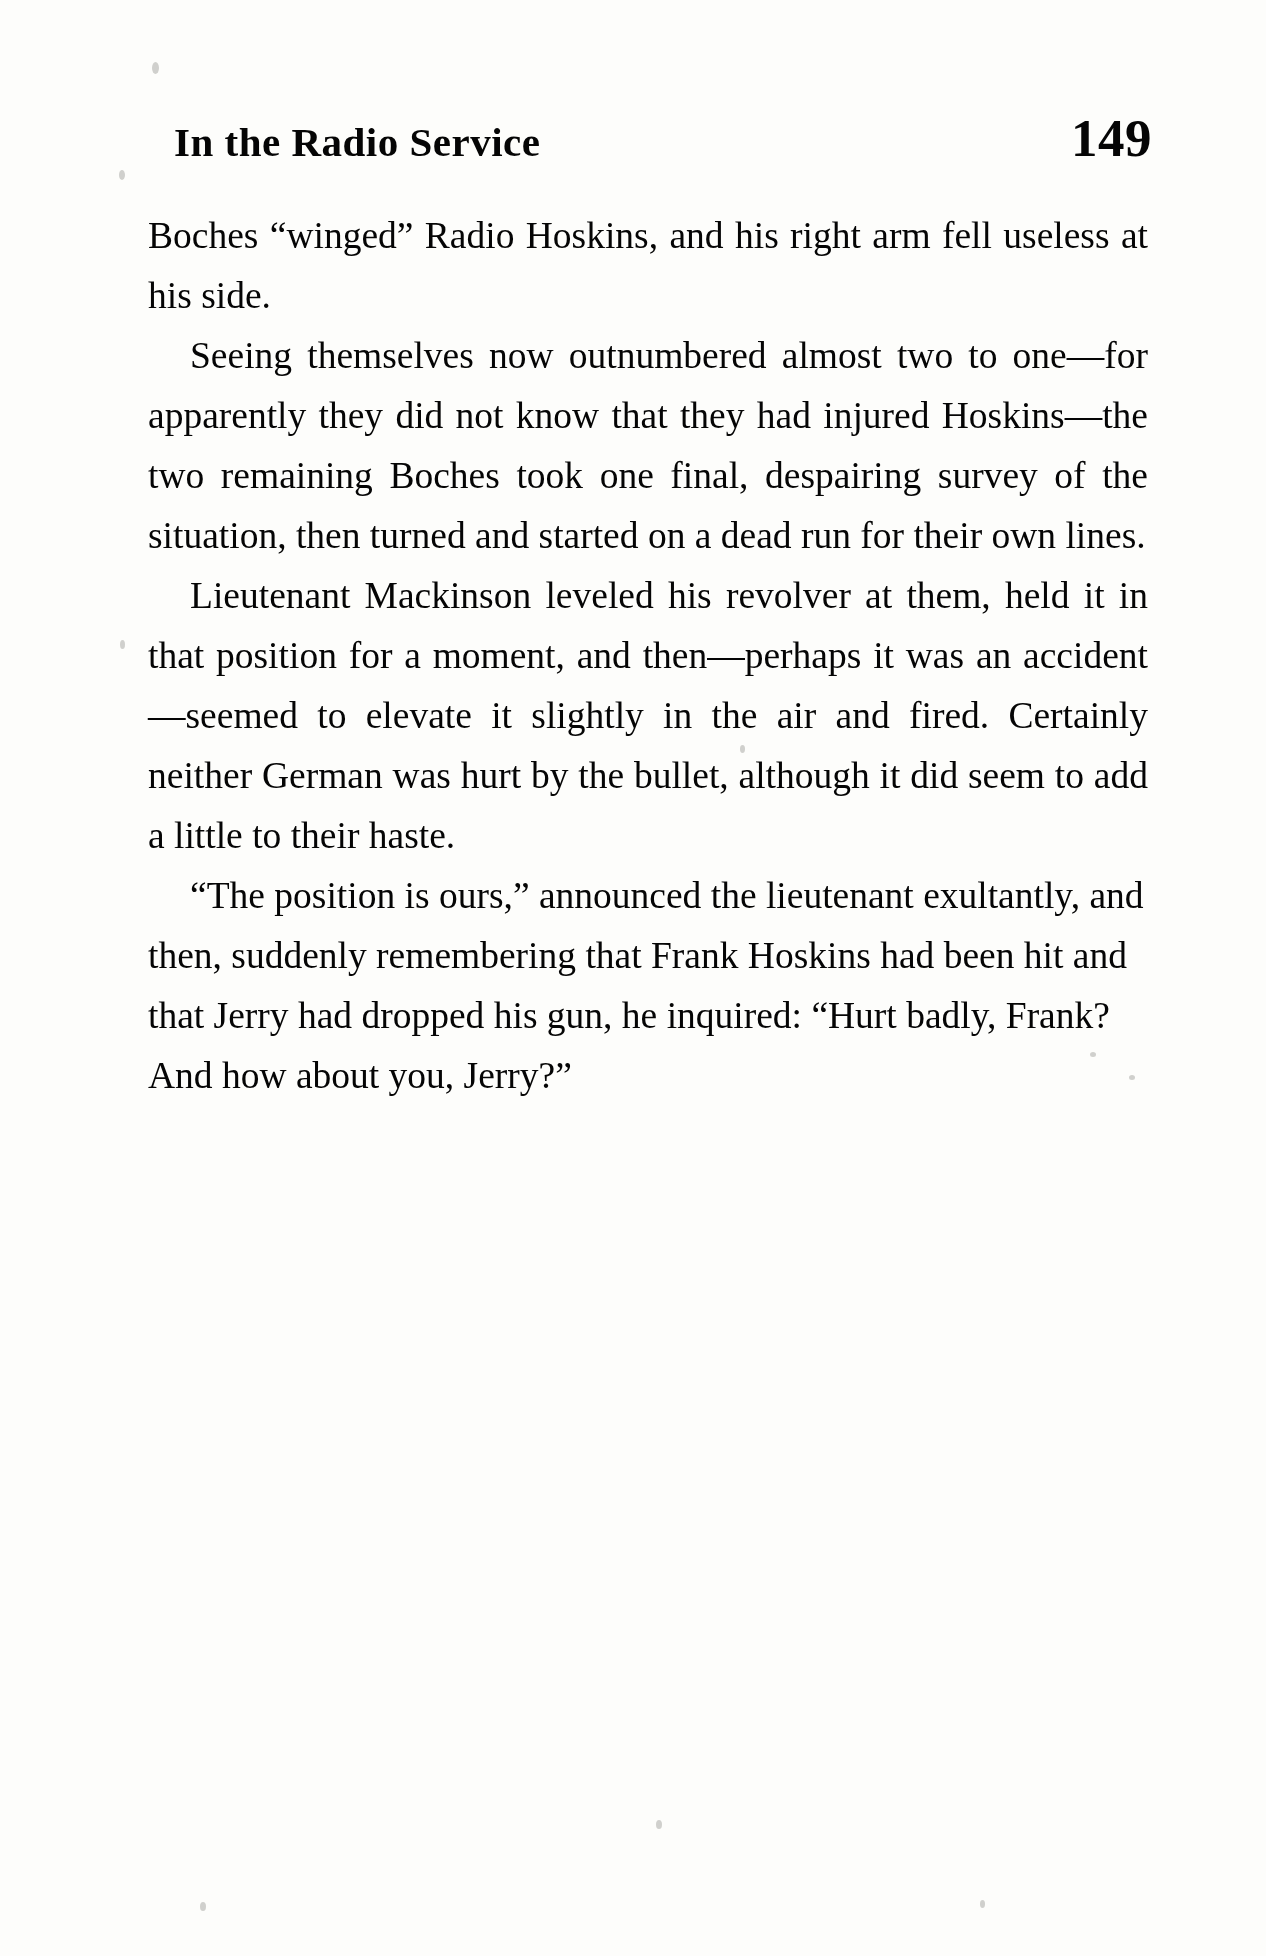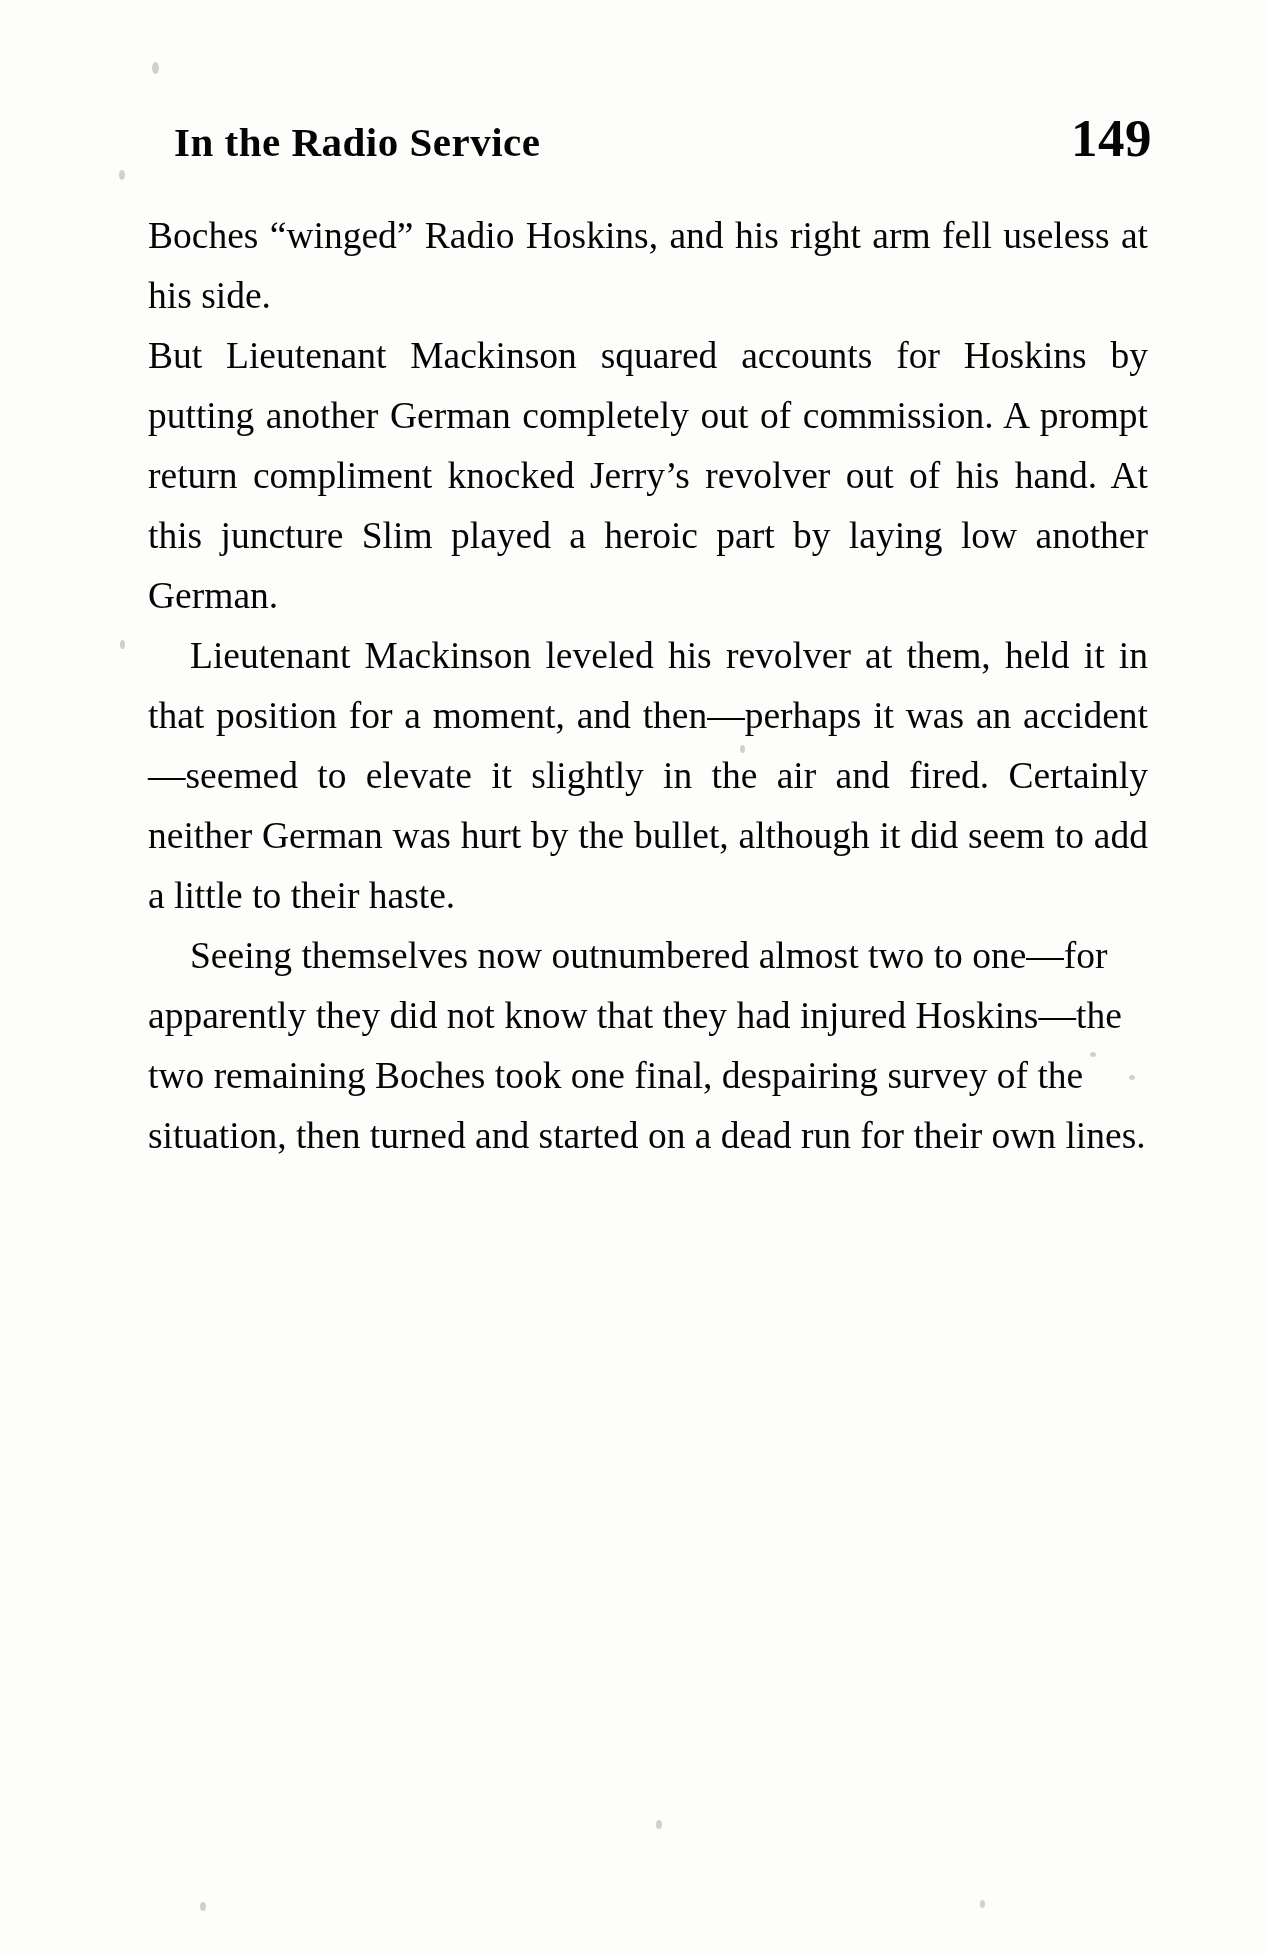--- a/index.html
+++ b/index.html
@@ -100,7 +100,6 @@
 
     <div class="body-text">
       <p class="para">Boches “winged” Radio Hoskins, and his right arm fell useless at his side.</p>
-      <p class="para">But Lieutenant Mackinson squared accounts for Hoskins by putting another German completely out of commission.  A prompt return compliment knocked Jerry’s revolver out of his hand.  At this juncture Slim played a heroic part by laying low another German.</p>
       <p class="para indent">Lieutenant Mackinson leveled his revolver at them, held it in that position for a moment, and then—perhaps it was an accident—seemed to elevate it slightly in the air and fired.  Certainly neither German was hurt by the bullet, although it did seem to add a little to their haste.</p>
       <p class="para indent">Seeing themselves now outnumbered almost two to one—for apparently they did not know that they had injured Hoskins—the two remaining Boches took one final, despairing survey of the situation, then turned and started on a dead run for their own lines.</p>
     </div>

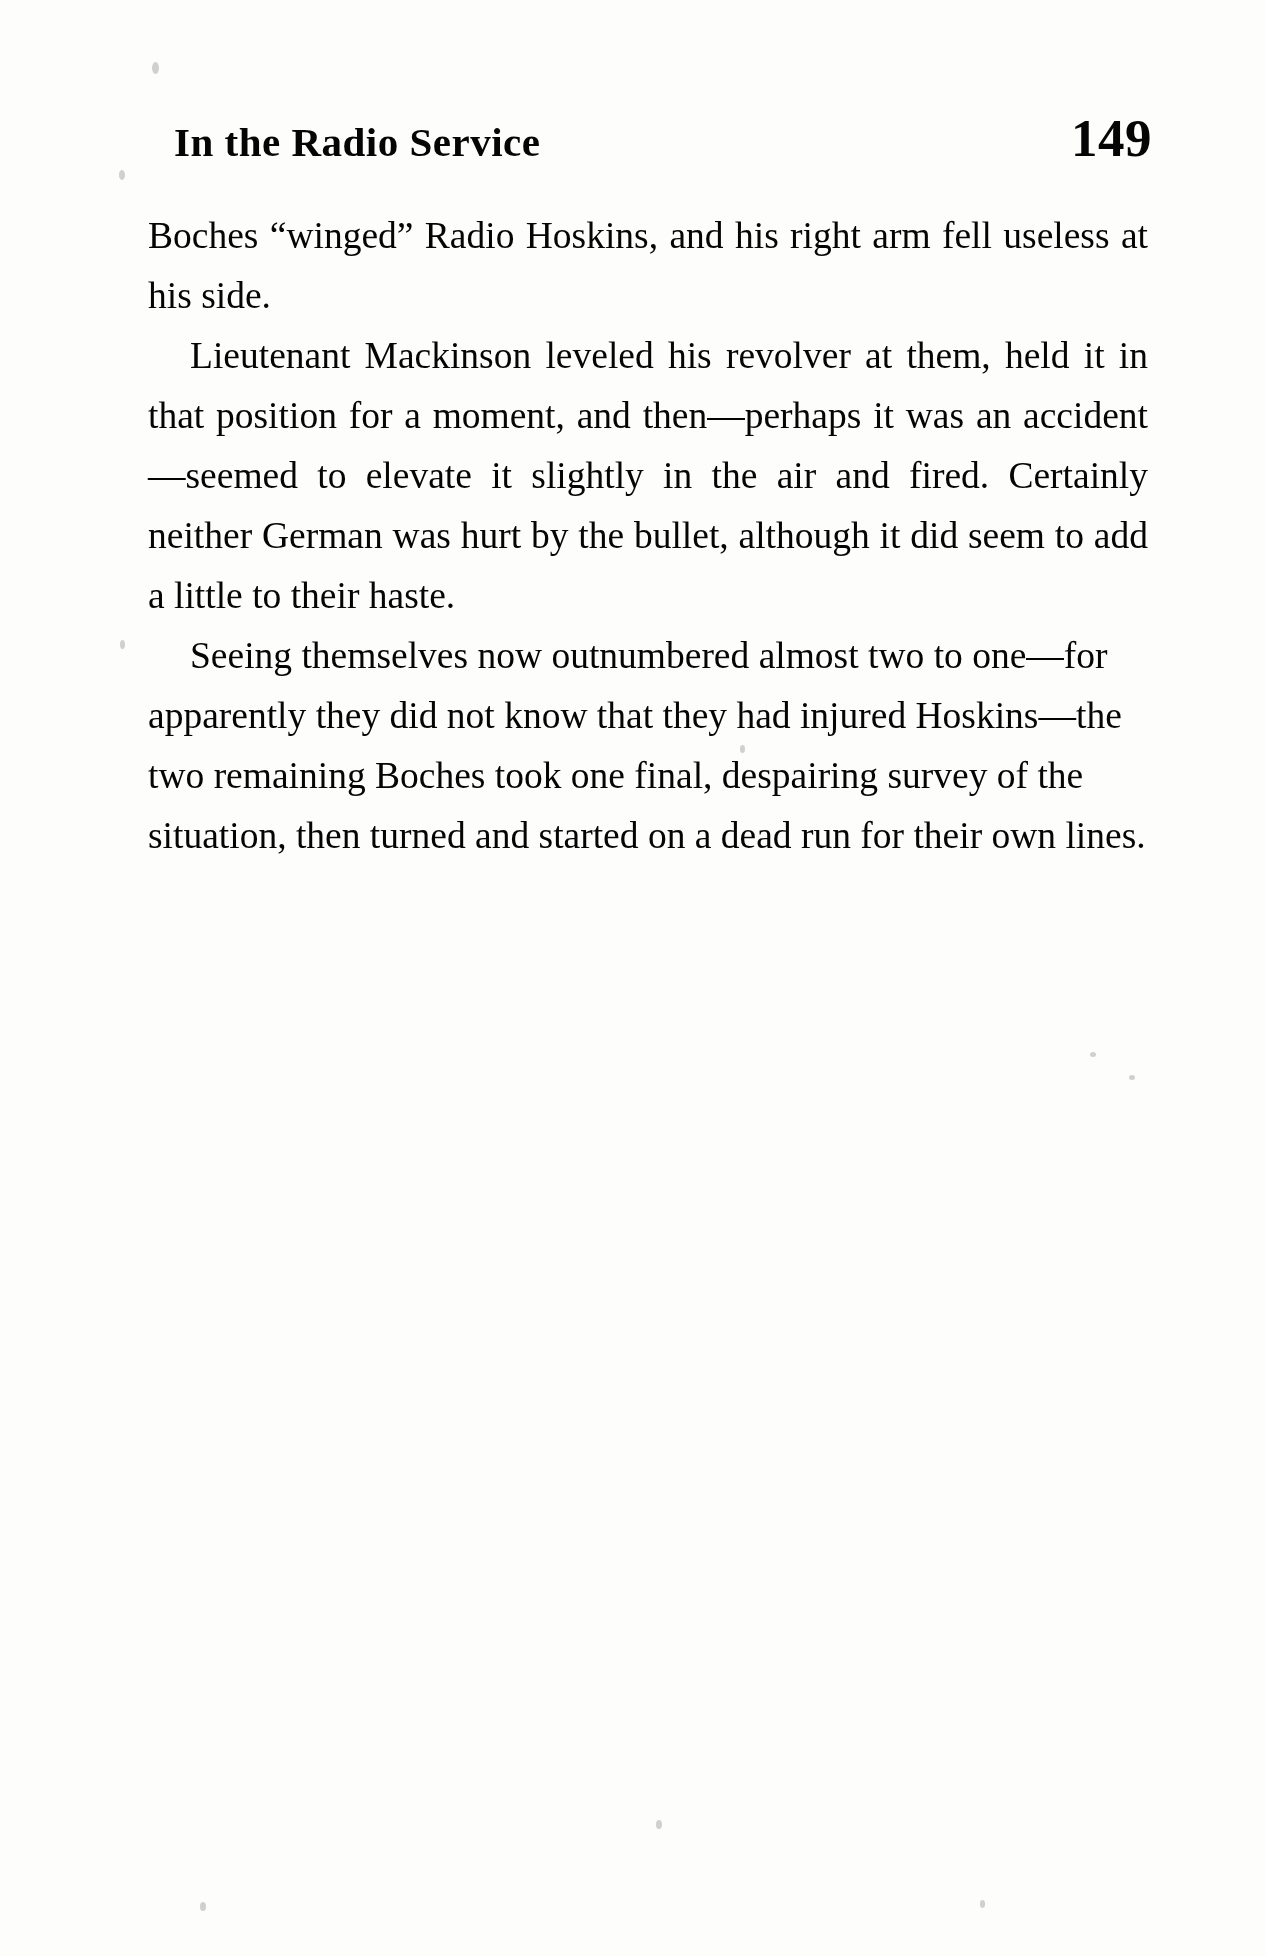--- a/index.html
+++ b/index.html
@@ -100,8 +100,8 @@
 
     <div class="body-text">
       <p class="para">Boches “winged” Radio Hoskins, and his right arm fell useless at his side.</p>
+      <p class="para indent">Seeing themselves now outnumbered almost two to one—for apparently they did not know that they had injured Hoskins—the two remaining Boches took one final, despairing survey of the situation, then turned and started on a dead run for their own lines.</p>
       <p class="para indent">Lieutenant Mackinson leveled his revolver at them, held it in that position for a moment, and then—perhaps it was an accident—seemed to elevate it slightly in the air and fired.  Certainly neither German was hurt by the bullet, although it did seem to add a little to their haste.</p>
-      <p class="para indent">Seeing themselves now outnumbered almost two to one—for apparently they did not know that they had injured Hoskins—the two remaining Boches took one final, despairing survey of the situation, then turned and started on a dead run for their own lines.</p>
     </div>
 
   </div>

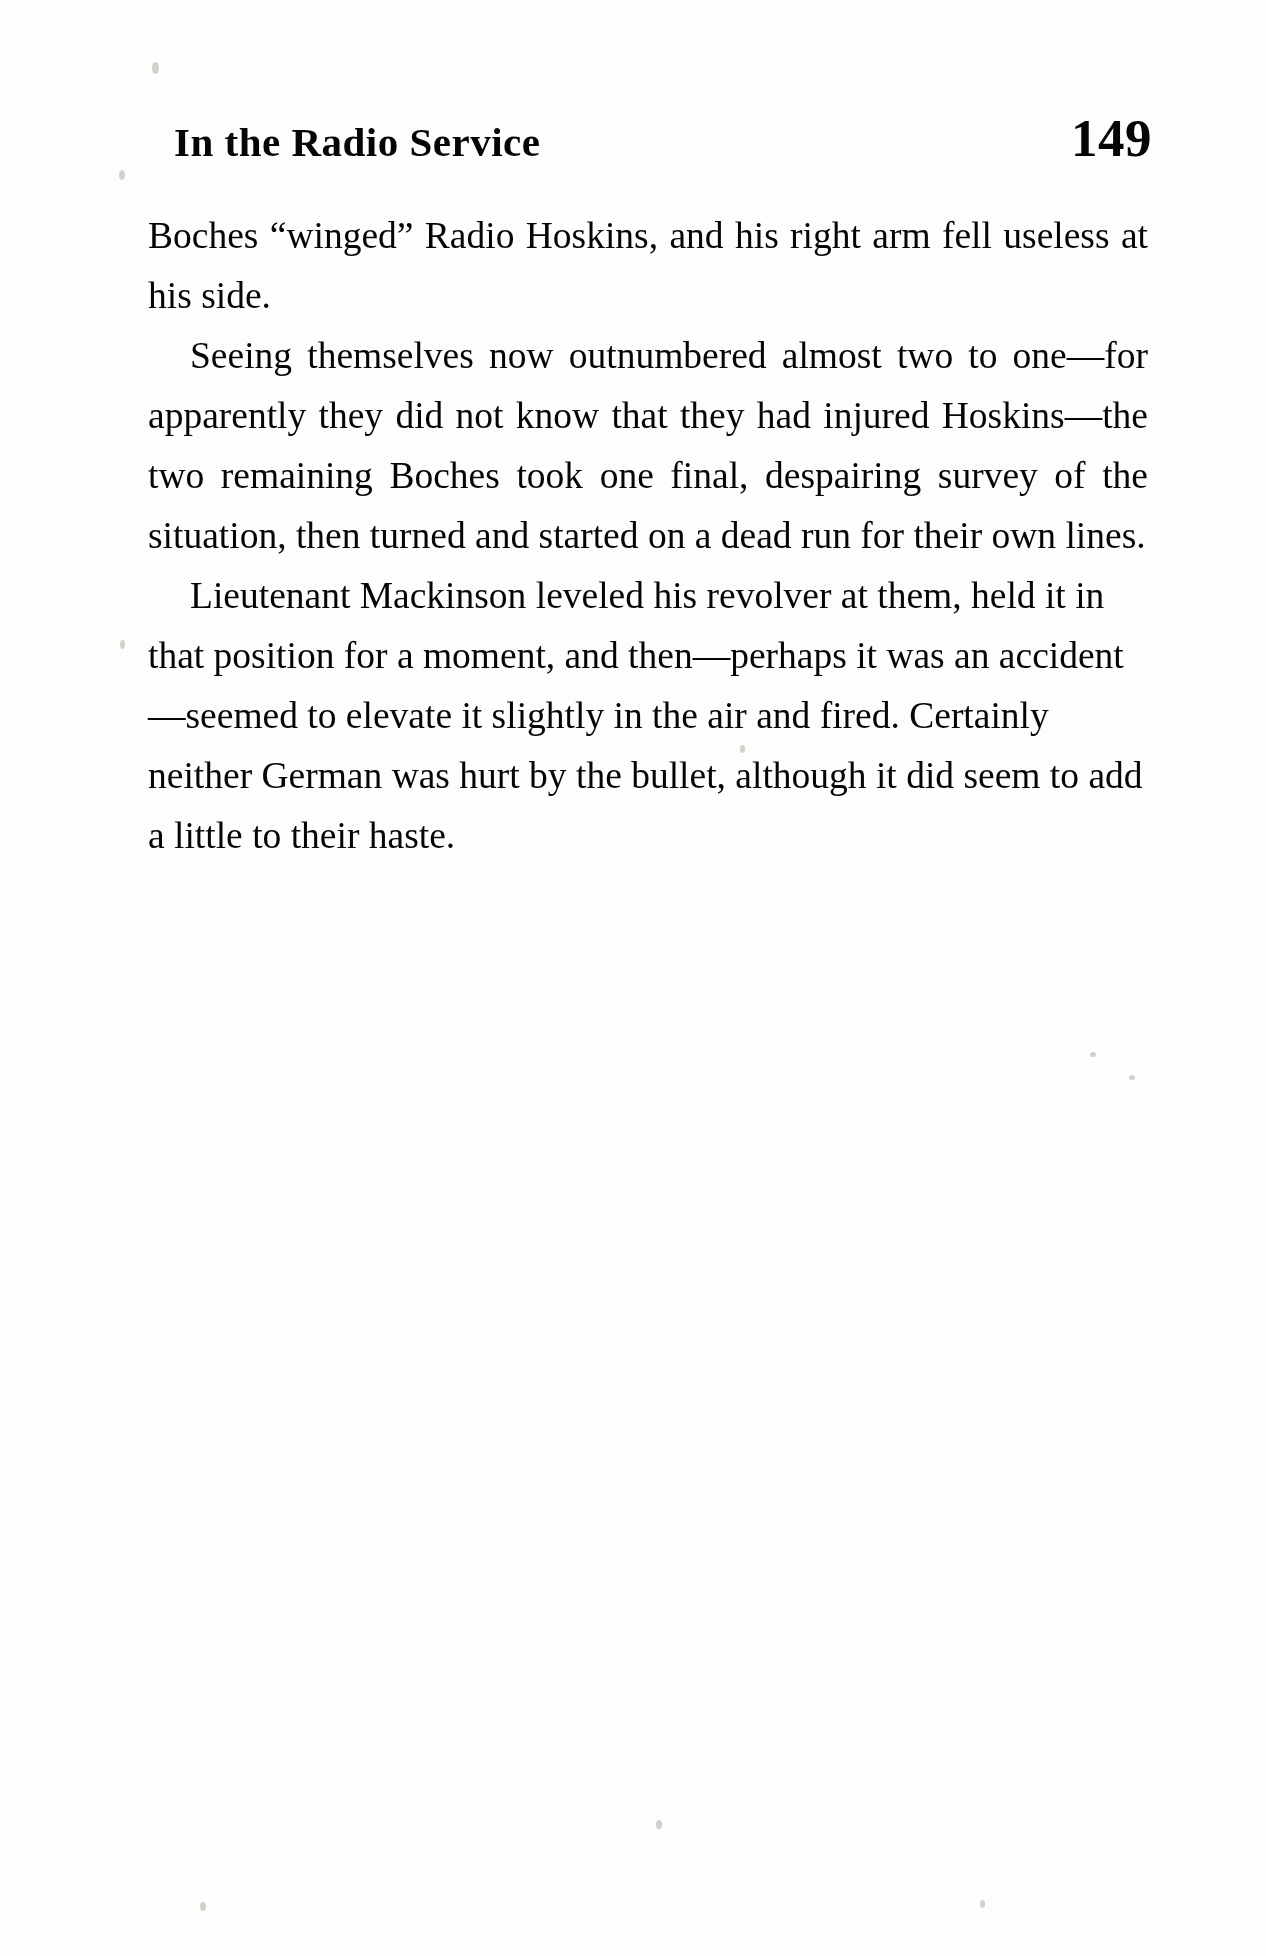--- a/index.html
+++ b/index.html
@@ -102,6 +102,7 @@
       <p class="para">Boches “winged” Radio Hoskins, and his right arm fell useless at his side.</p>
       <p class="para indent">Seeing themselves now outnumbered almost two to one—for apparently they did not know that they had injured Hoskins—the two remaining Boches took one final, despairing survey of the situation, then turned and started on a dead run for their own lines.</p>
       <p class="para indent">Lieutenant Mackinson leveled his revolver at them, held it in that position for a moment, and then—perhaps it was an accident—seemed to elevate it slightly in the air and fired.  Certainly neither German was hurt by the bullet, although it did seem to add a little to their haste.</p>
+      <p class="para indent">“The position is ours,” announced the lieutenant exultantly, and then, suddenly remembering that Frank Hoskins had been hit and that Jerry had dropped his gun, he inquired: “Hurt badly, Frank?  And how about you, Jerry?”</p>
     </div>
 
   </div>

